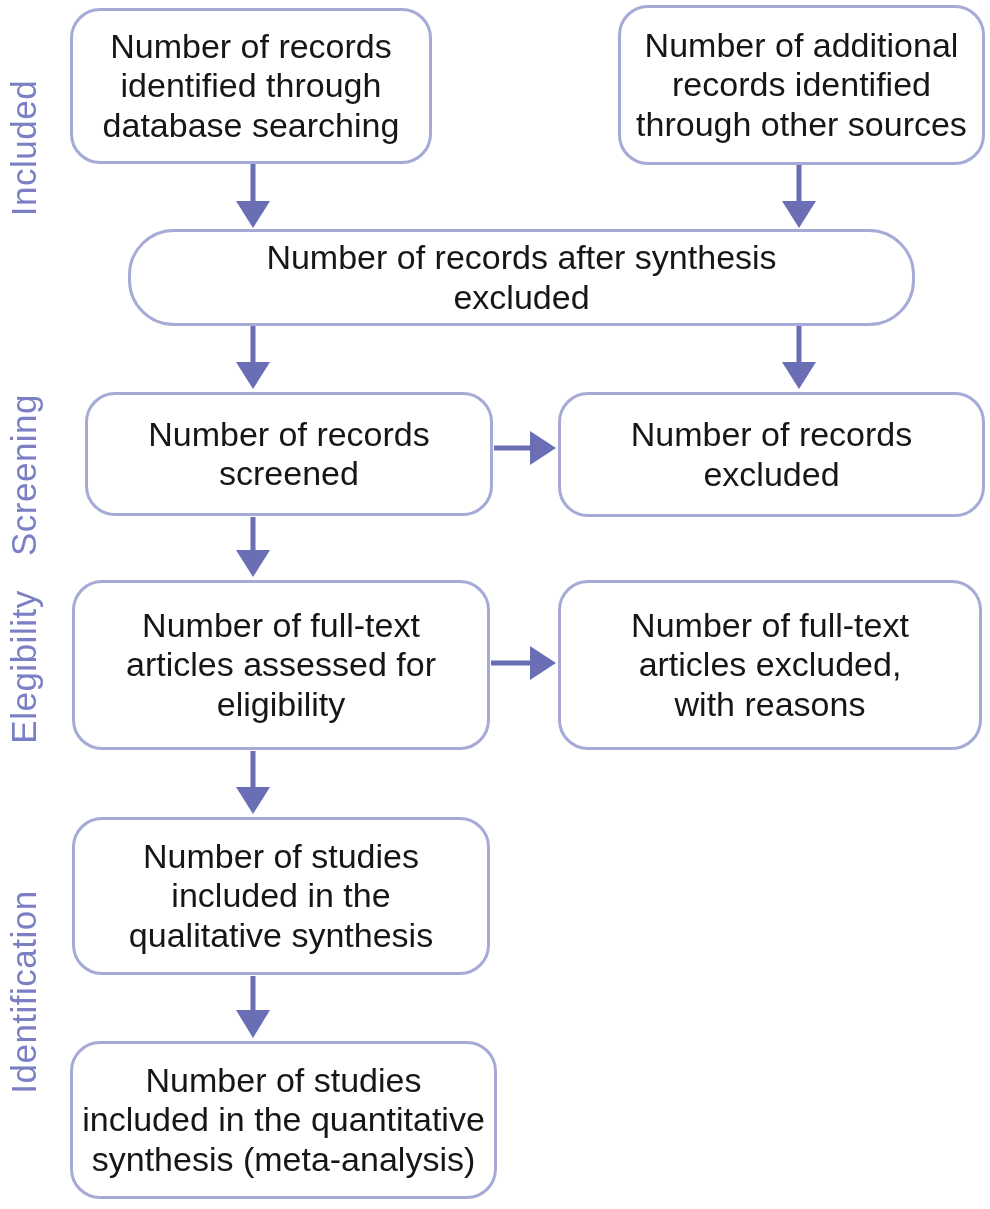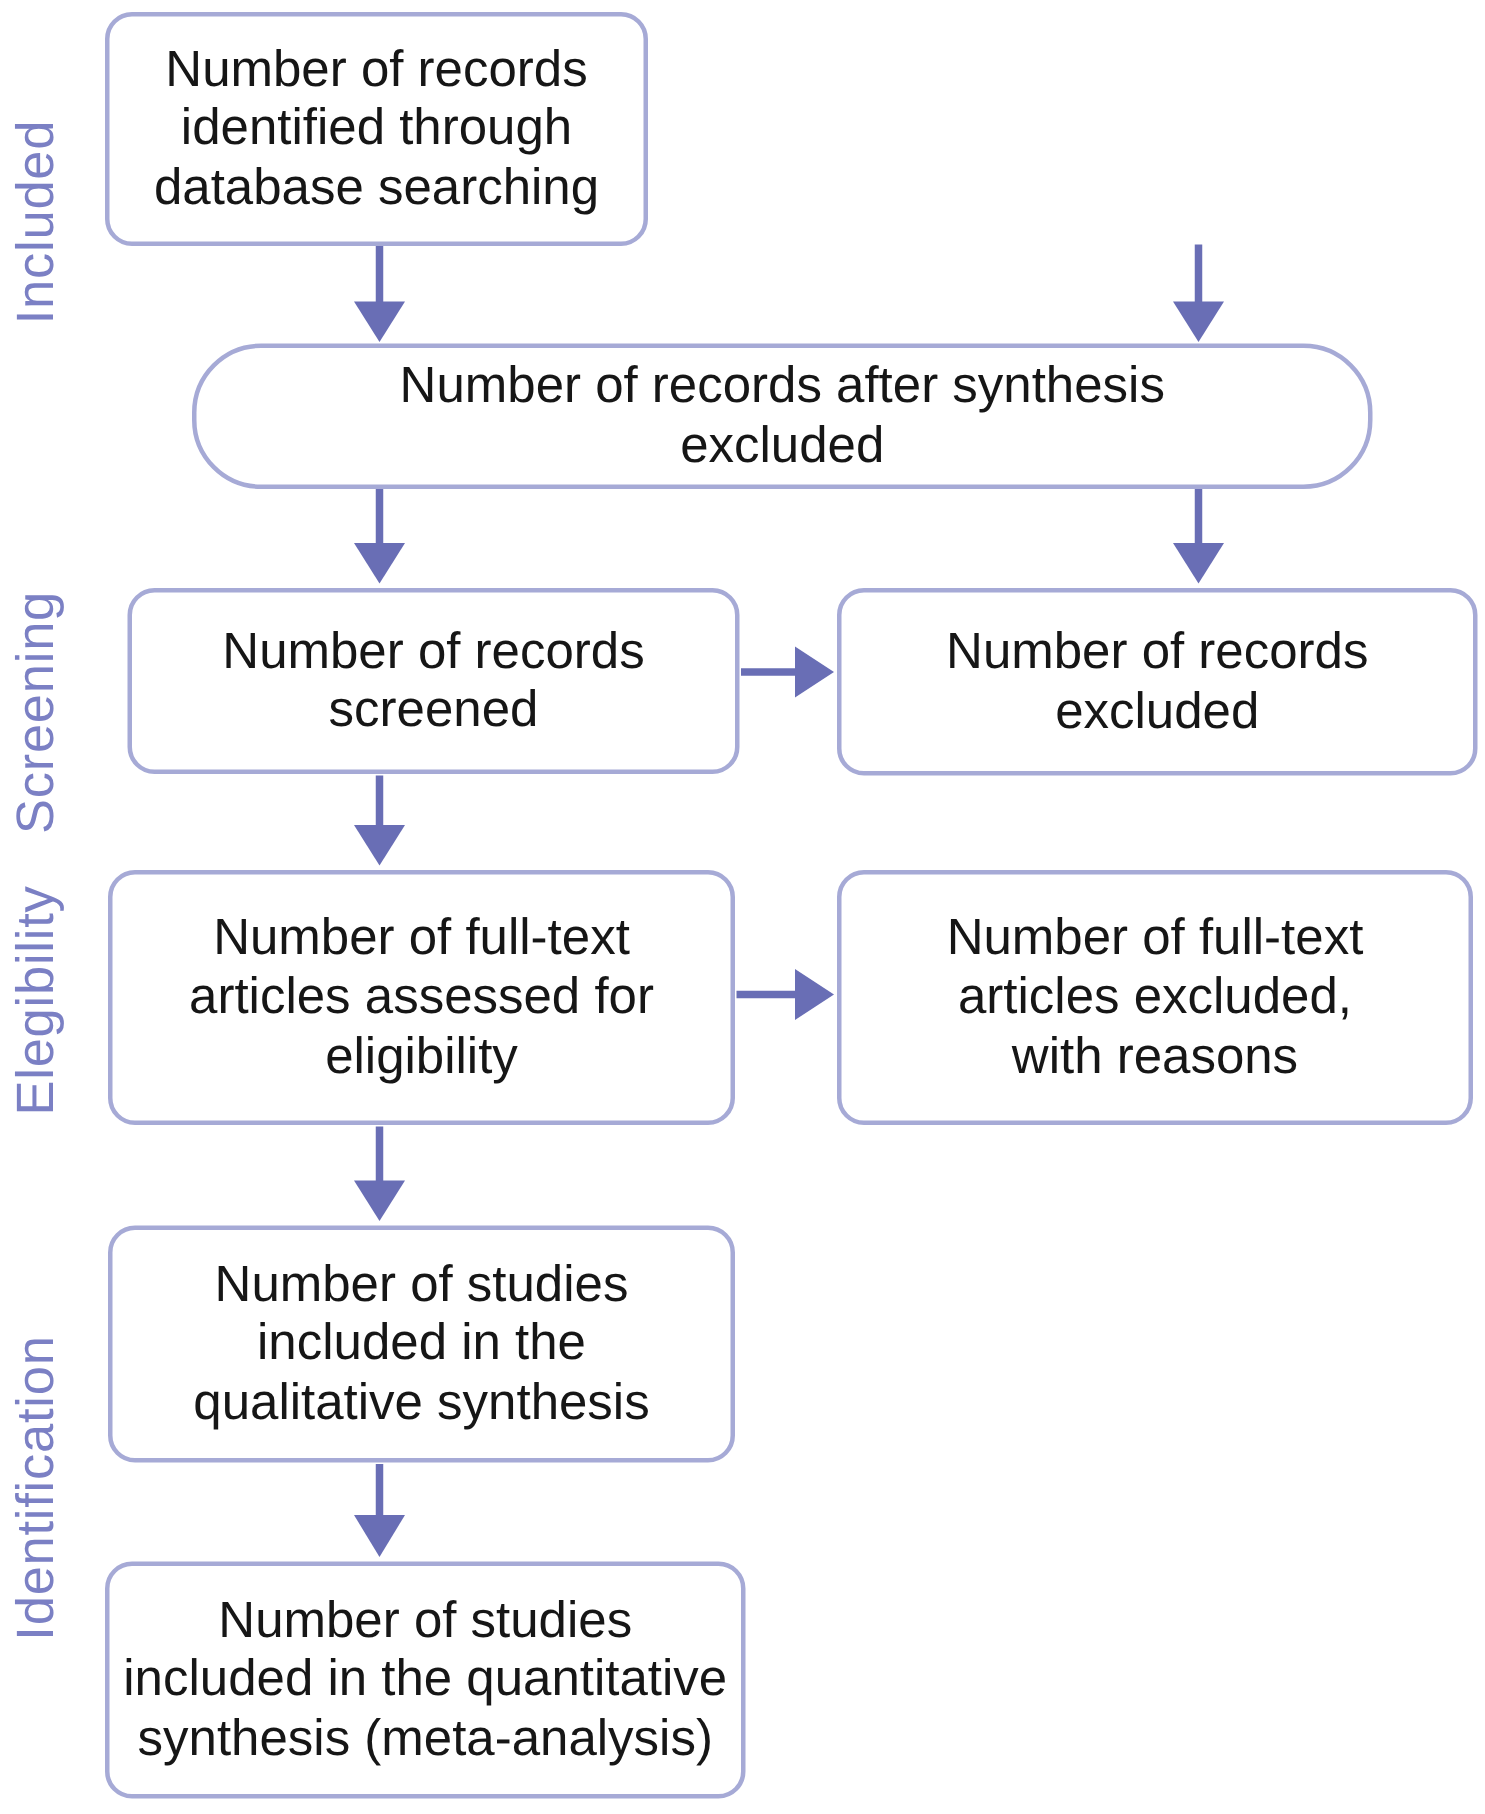--- a/index.html
+++ b/index.html
@@ -21,7 +21,7 @@
     box-sizing: border-box;
     background: #ffffff;
     border: 3px solid var(--box-border, #a6aad6);
-    border-radius: 18px;
+    border-radius: 30px;
     display: flex;
     align-items: center;
     justify-content: center;

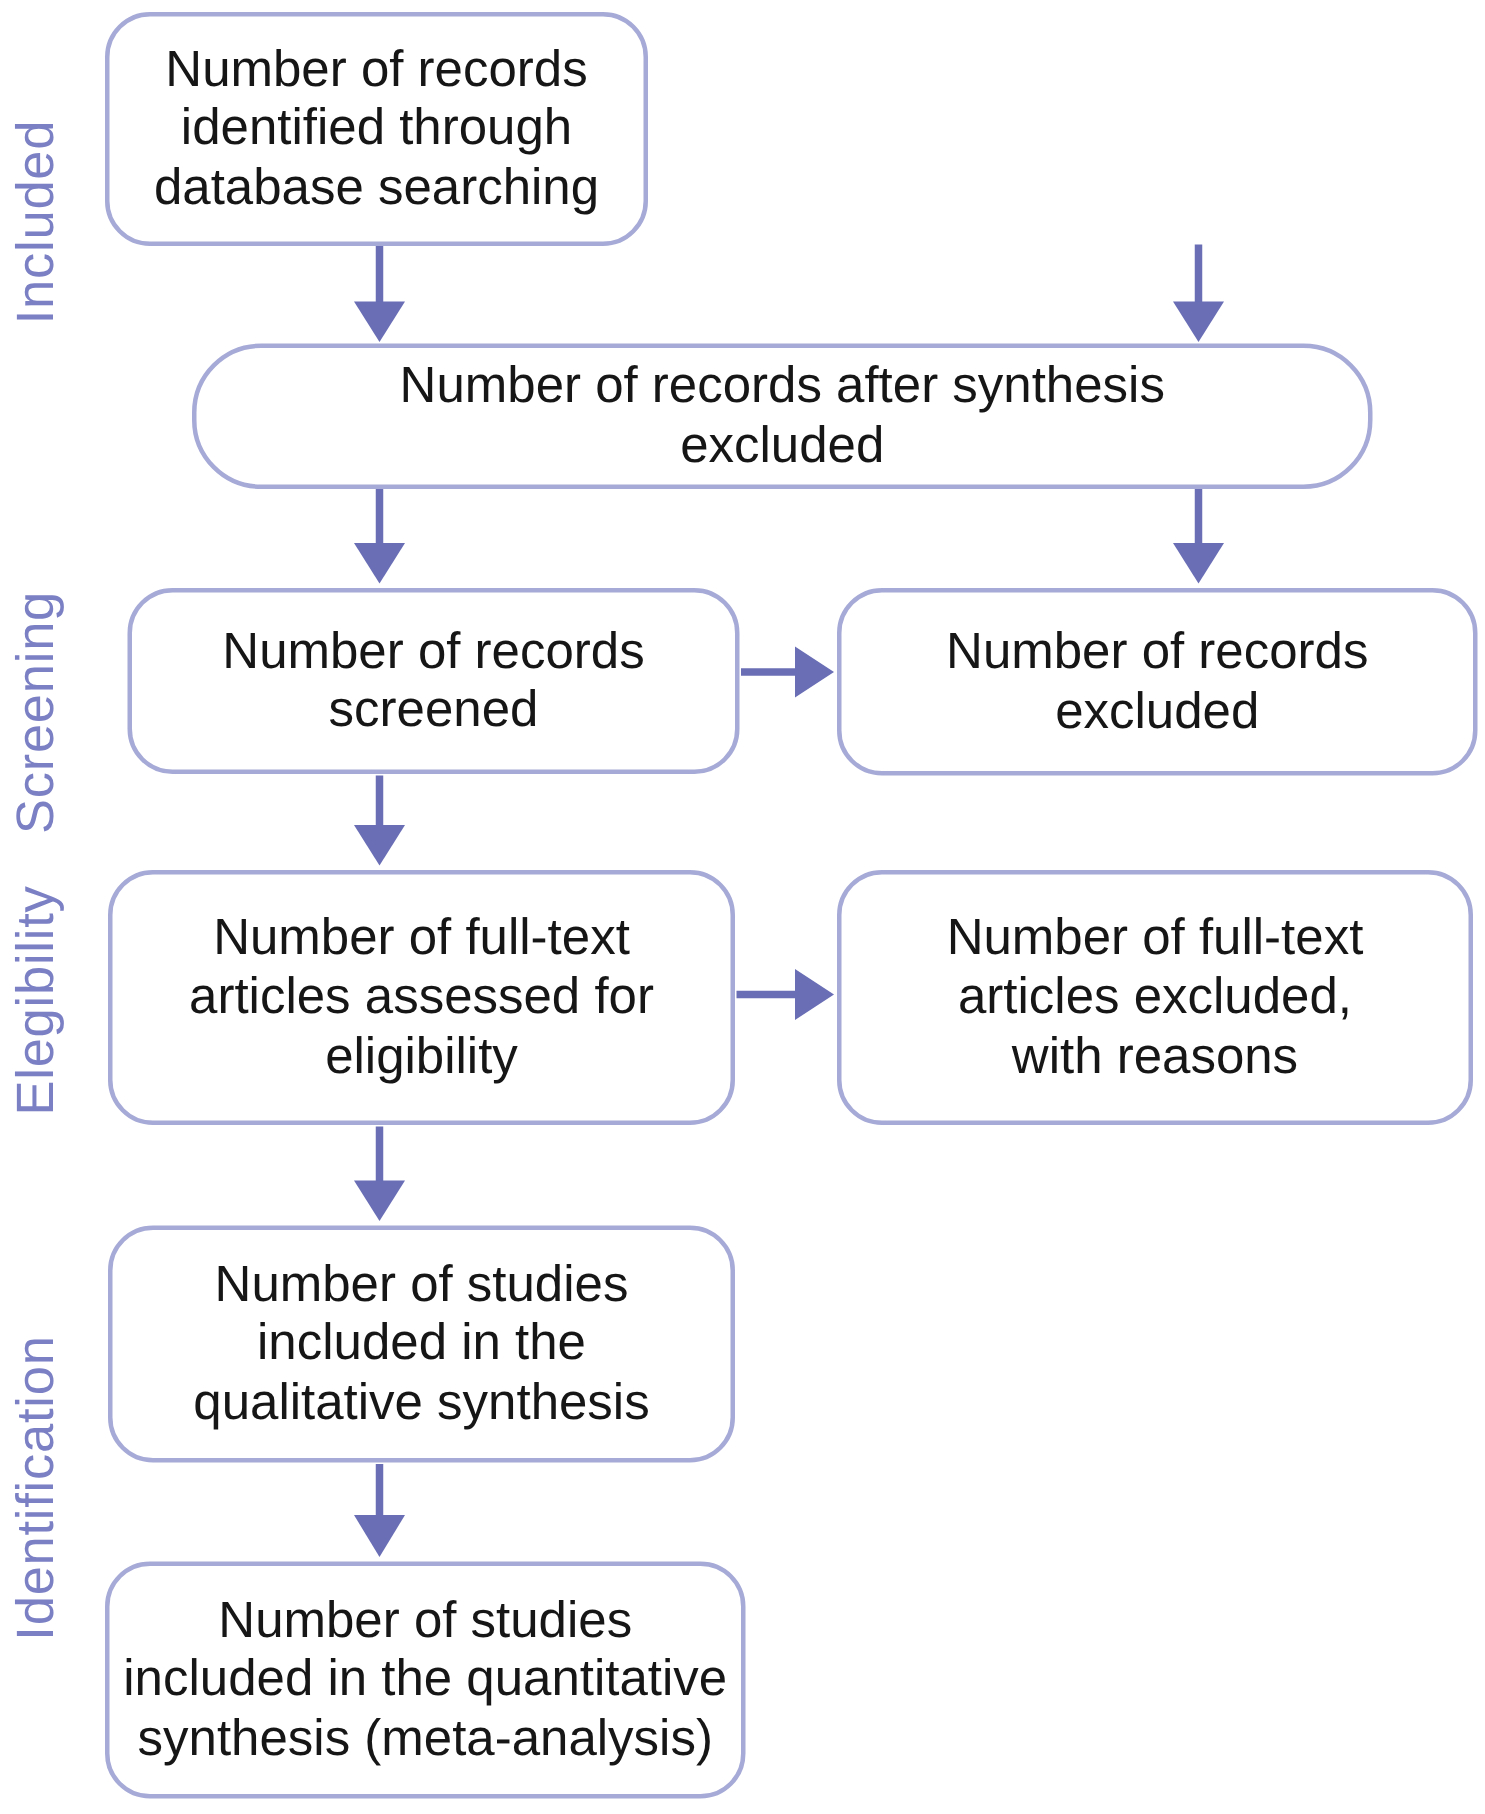--- a/index.html
+++ b/index.html
@@ -132,6 +132,11 @@
 database searching</span>
   </div>
 
+  <div class="box box-other">
+    <span class="box-text">Number of additional
+records identified
+through other sources</span>
+  </div>
 
   <div class="box box-dup">
     <span class="box-text">Number of records after synthesis

